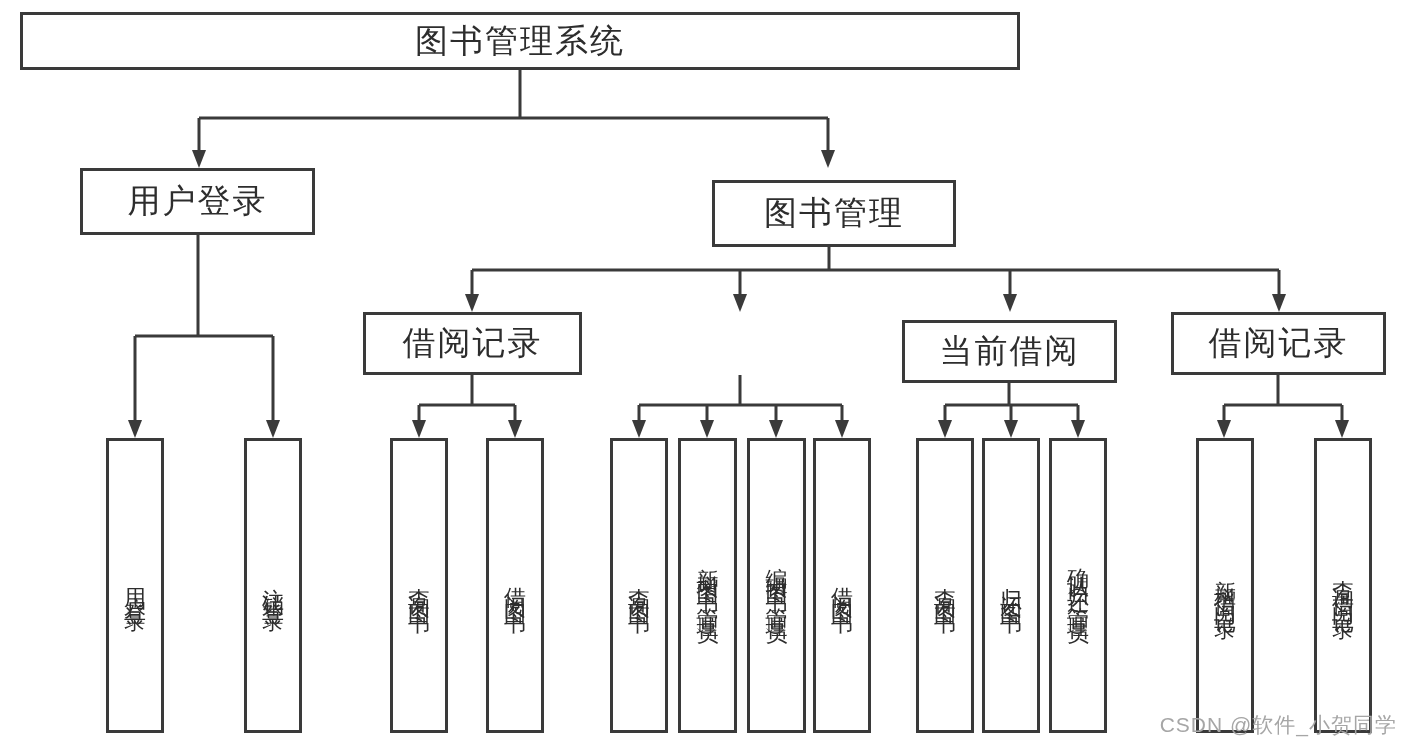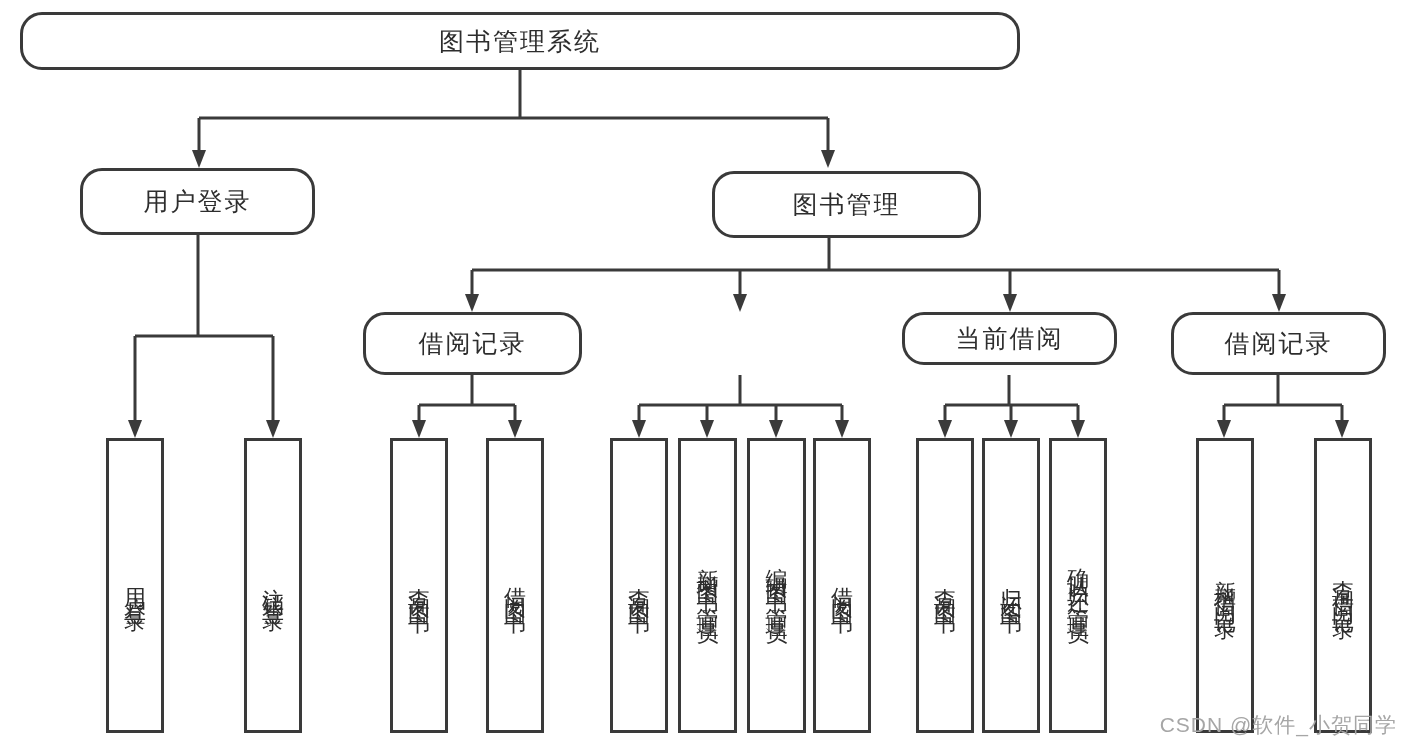--- a/index.html
+++ b/index.html
@@ -42,9 +42,8 @@
     color: #2d2d2d;
   }
   .h-node {
-    font-size: 25px;
+    font-size: 33px;
     letter-spacing: 2px;
-    border-radius: 22px;
   }
   .v-node .vtext {
     writing-mode: vertical-rl;

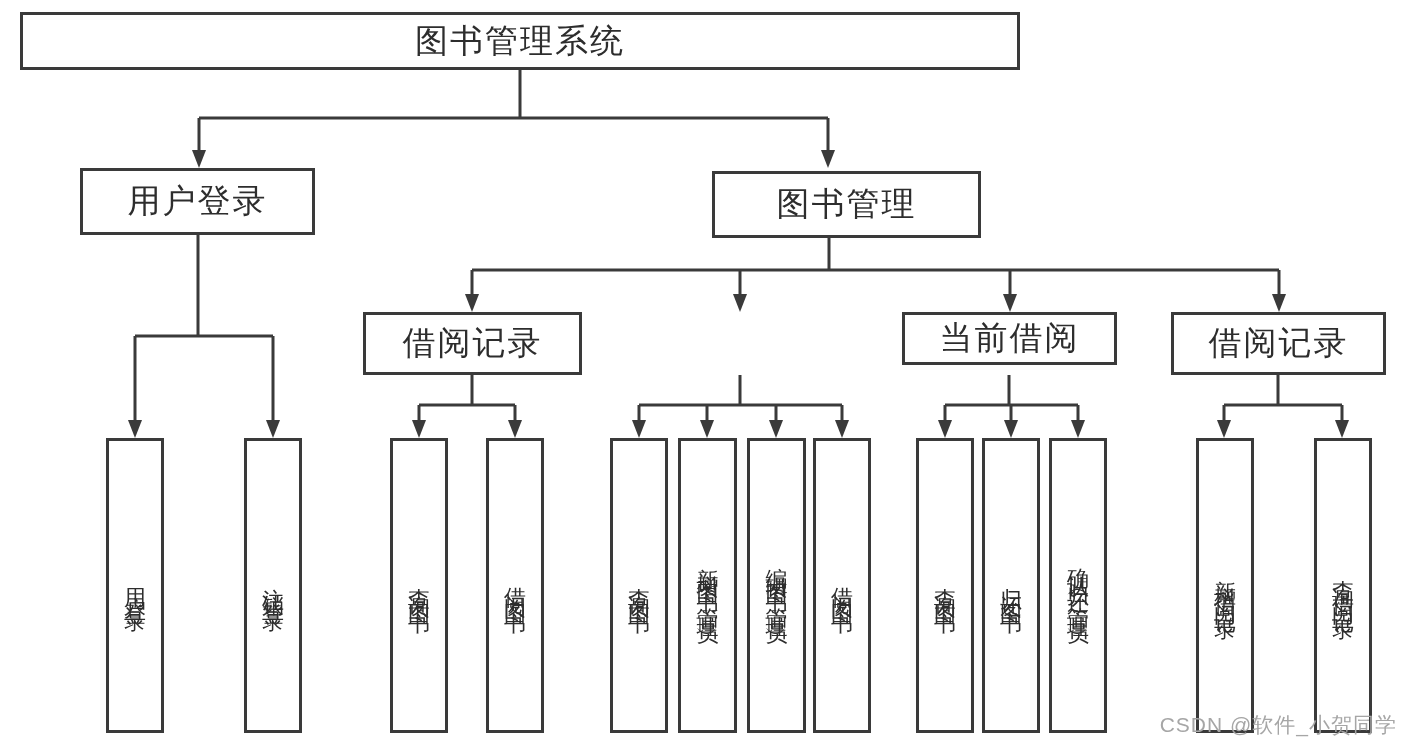--- a/index.html
+++ b/index.html
@@ -105,7 +105,7 @@
   <div class="node h-node" style="left:80px;top:168px;width:235px;height:67px">
     <span>用户登录</span>
   </div>
-  <div class="node h-node" style="left:712px;top:171px;width:269px;height:67px">
+  <div class="node h-node" style="left:712px;top:180px;width:244px;height:67px">
     <span>图书管理</span>
   </div>
 

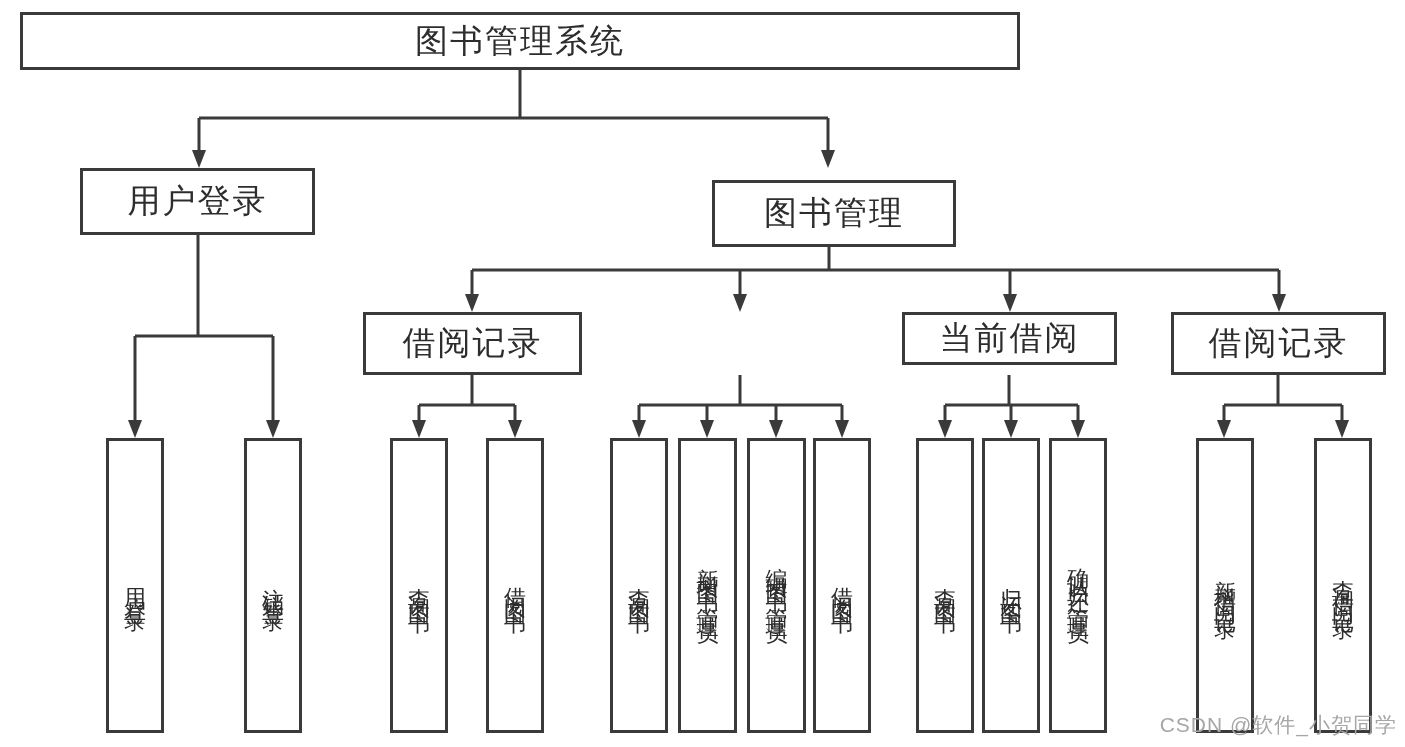--- a/index.html
+++ b/index.html
@@ -112,7 +112,7 @@
   <div class="node h-node" style="left:363px;top:312px;width:219px;height:63px">
     <span>借阅记录</span>
   </div>
-  <div class="node h-node" style="left:902px;top:312px;width:215px;height:53px">
+  <div class="node h-node" style="left:902px;top:320px;width:215px;height:63px">
     <span>当前借阅</span>
   </div>
   <div class="node h-node" style="left:1171px;top:312px;width:215px;height:63px">

